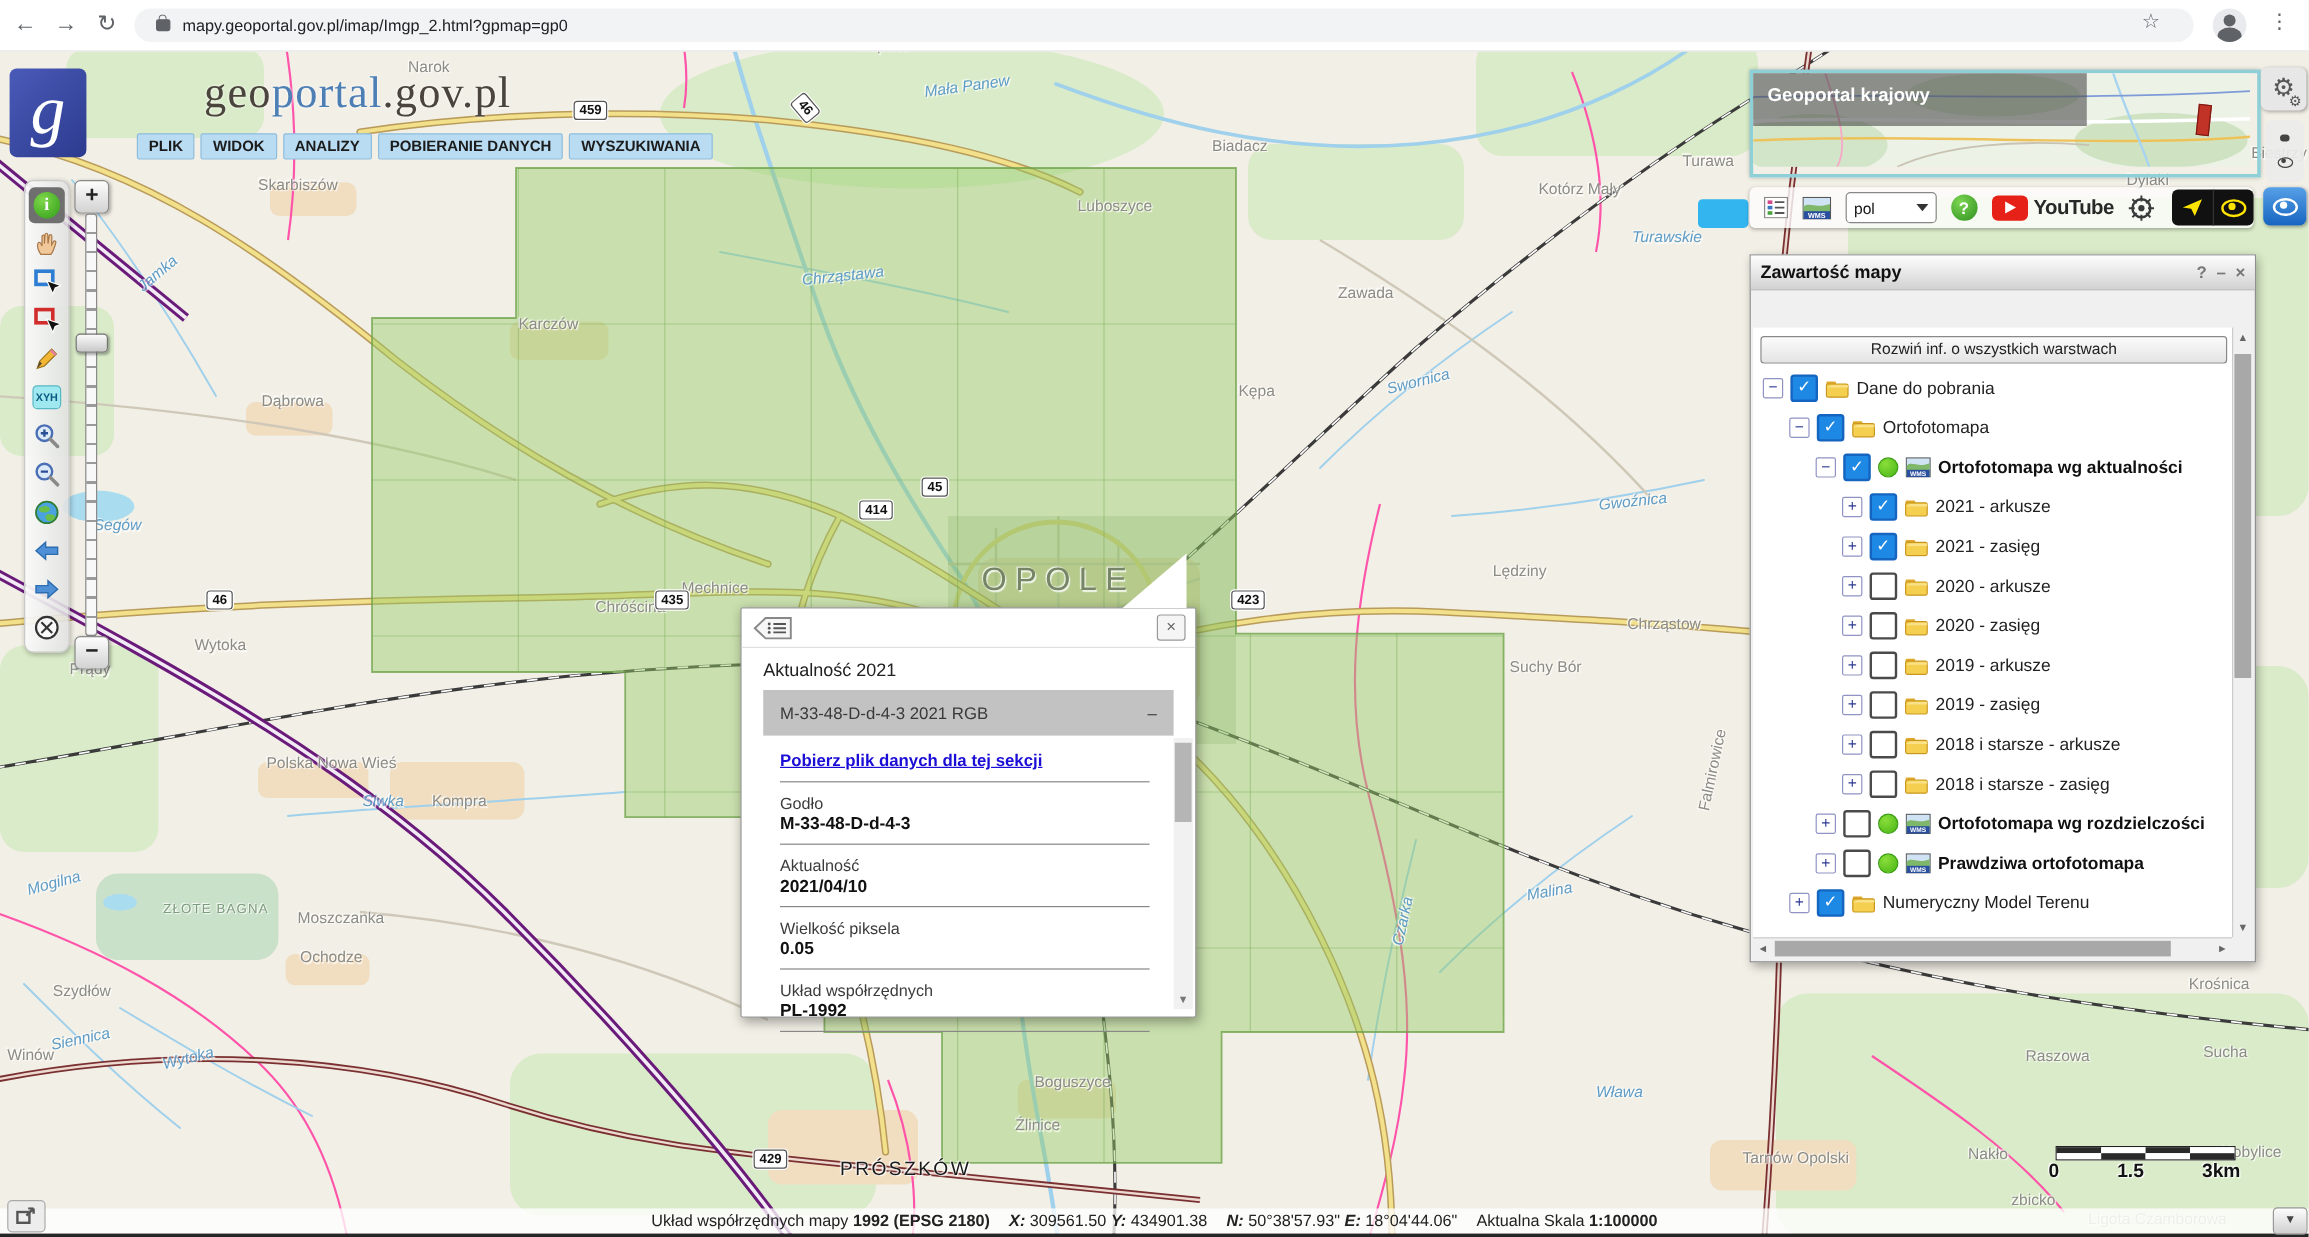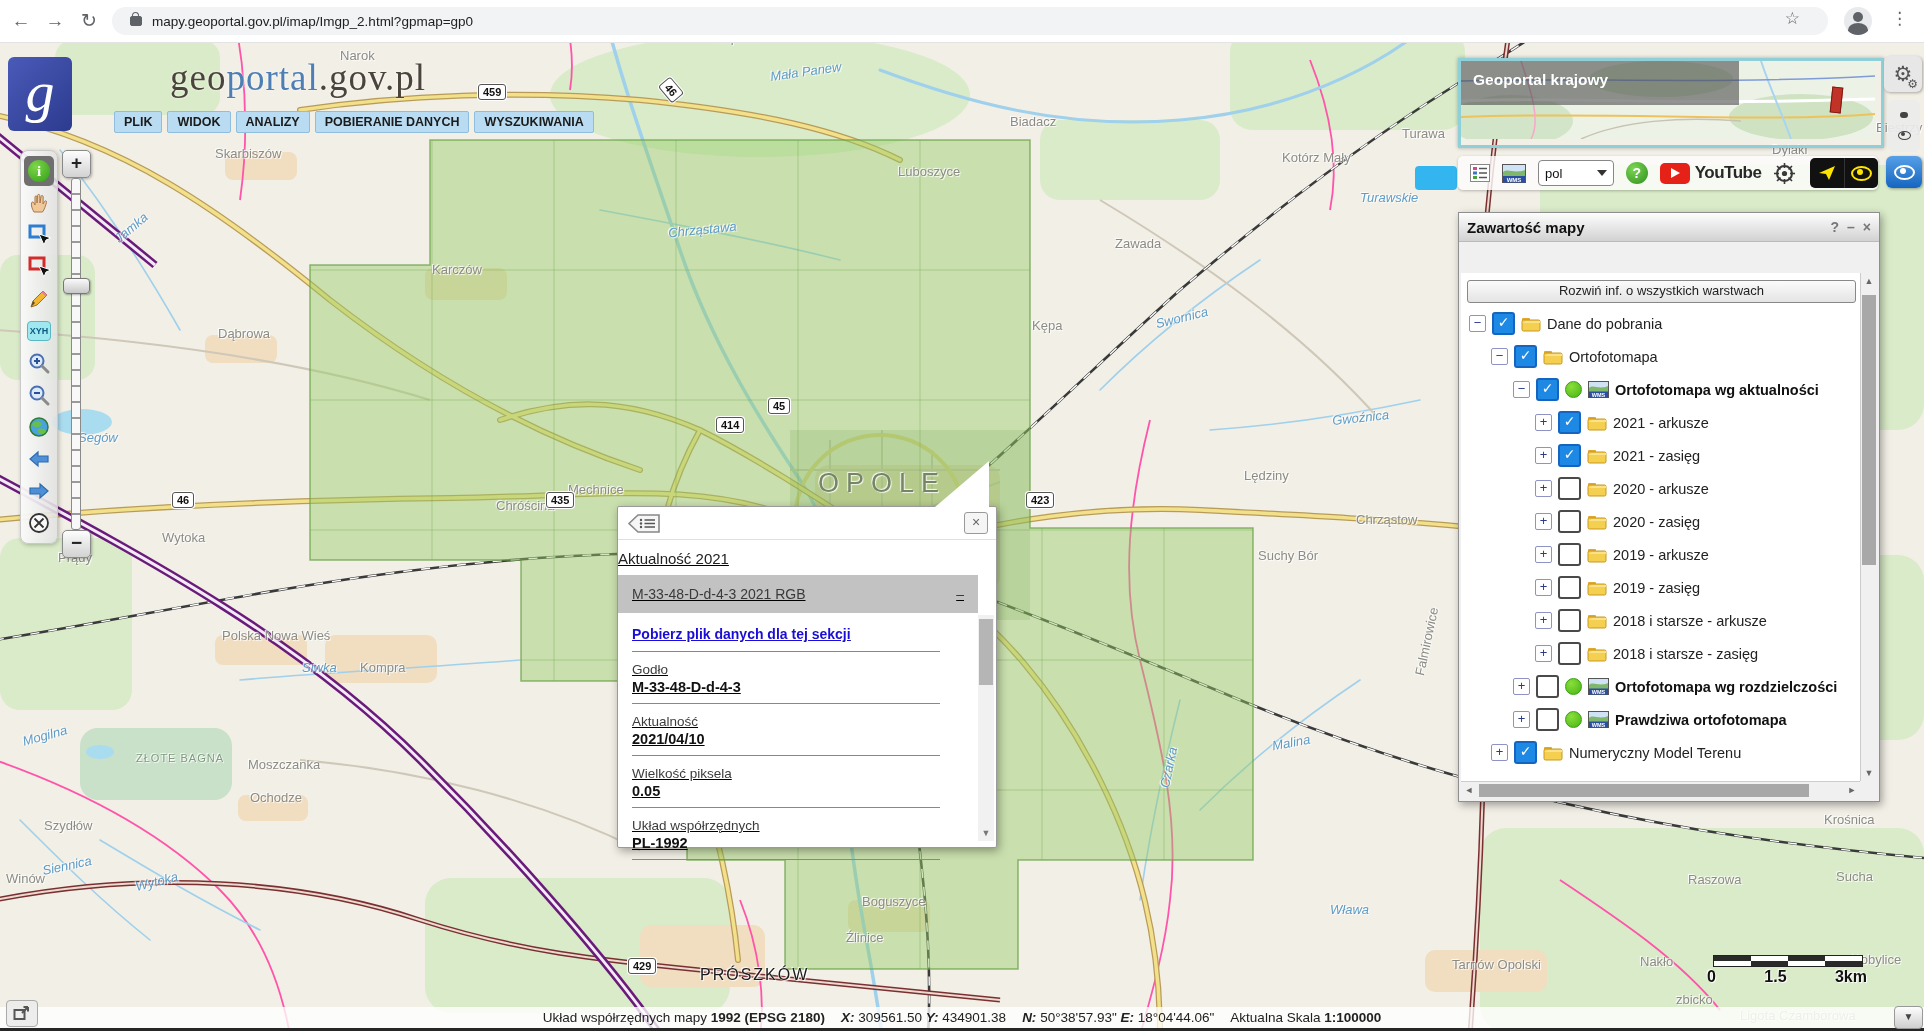--- a/index.html
+++ b/index.html
@@ -74,7 +74,7 @@
   #plist{position:absolute;left:8px;top:6px;cursor:pointer;}
   #pclose{position:absolute;right:8px;top:5px;width:22px;height:20px;background:#f5f5f5;border:1px solid #999;
           border-radius:3px;text-align:center;line-height:18px;font-size:14px;color:#666;cursor:pointer;}
-  #pbody{padding:10px 18px 0 0;text-decoration:underline;}
+  #pbody{padding:10px 18px 0 18px;}
   #ptitle{font-size:15px;color:#222;margin-bottom:8px;}
   #psection{background:#c2c2c2;height:38px;display:flex;align-items:center;justify-content:space-between;
             padding:0 14px;font-size:14px;color:#3a3a3a;}

